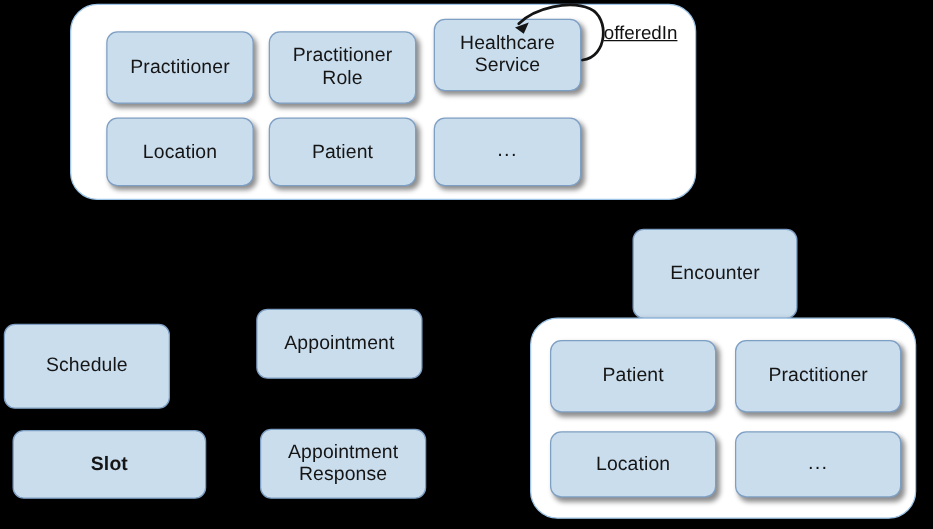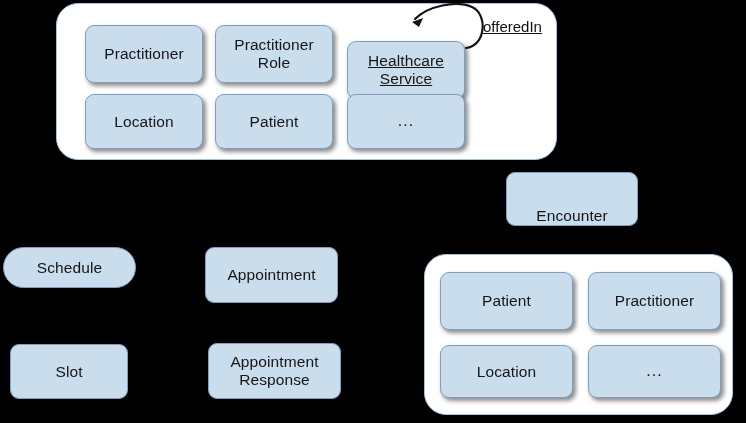--- a/index.html
+++ b/index.html
@@ -88,7 +88,7 @@
 Role</span>
   </div>
 
-  <div class="res-box" style="left:347px; top:41px; width:118px; height:58px;text-decoration:underline;">
+  <div class="res-box" style="left:347px; top:15px; width:118px; height:58px;">
     <span class="lbl">Healthcare
 Service</span>
   </div>

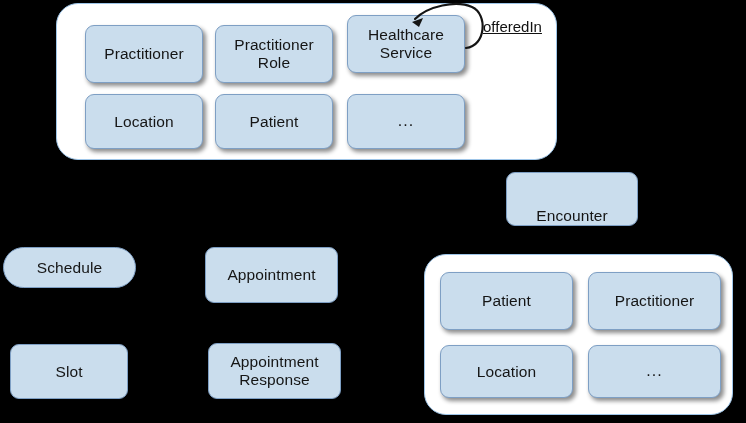--- a/index.html
+++ b/index.html
@@ -111,7 +111,7 @@
   </svg>
   <div id="loop-label">offeredIn</div>
 
-  <div class="res-box" style="left:506px; top:172px; width:132px; height:54px;align-items:flex-end;">
+  <div class="res-box" style="left:506px; top:183px; width:132px; height:72px;">
     <span class="lbl">Encounter</span>
   </div>
 

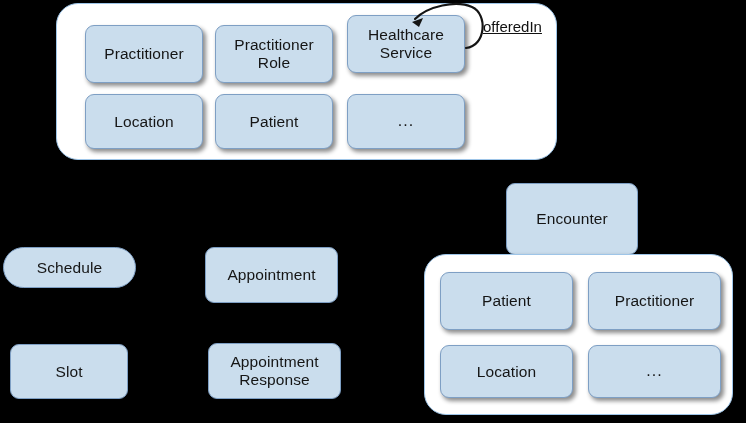--- a/index.html
+++ b/index.html
@@ -133,7 +133,7 @@
     <span class="lbl">...</span>
   </div>
 
-  <div class="res-box" style="left:3px; top:247px; width:133px; height:41px;border-radius:27px;">
+  <div class="res-box" style="left:3px; top:259px; width:133px; height:68px;">
     <span class="lbl">Schedule</span>
   </div>
 

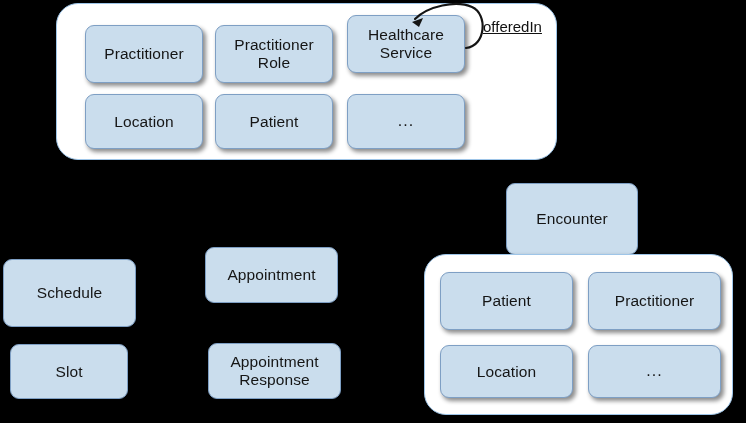--- a/index.html
+++ b/index.html
@@ -137,7 +137,7 @@
     <span class="lbl">Schedule</span>
   </div>
 
-  <div class="res-box" style="left:10px; top:344px; width:118px; height:55px;">
+  <div class="res-box" style="left:10px; top:344px; width:155px; height:55px;font-weight:bold;">
     <span class="lbl">Slot</span>
   </div>
 

